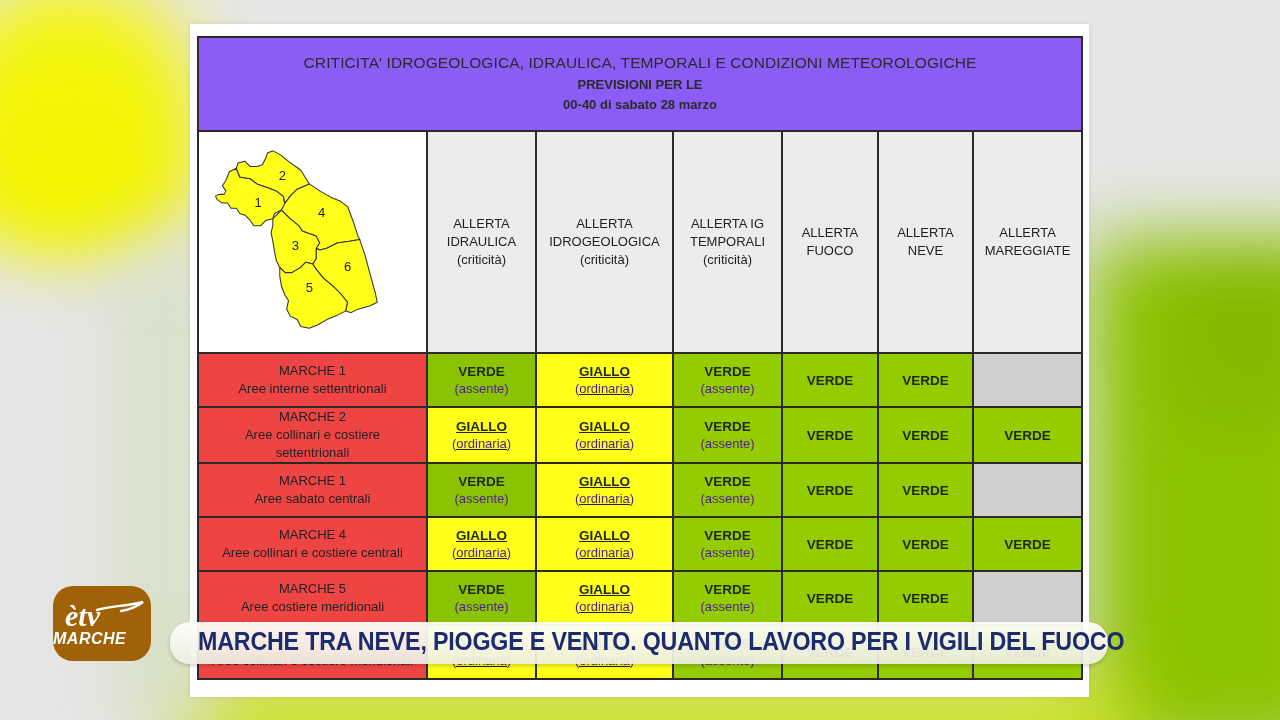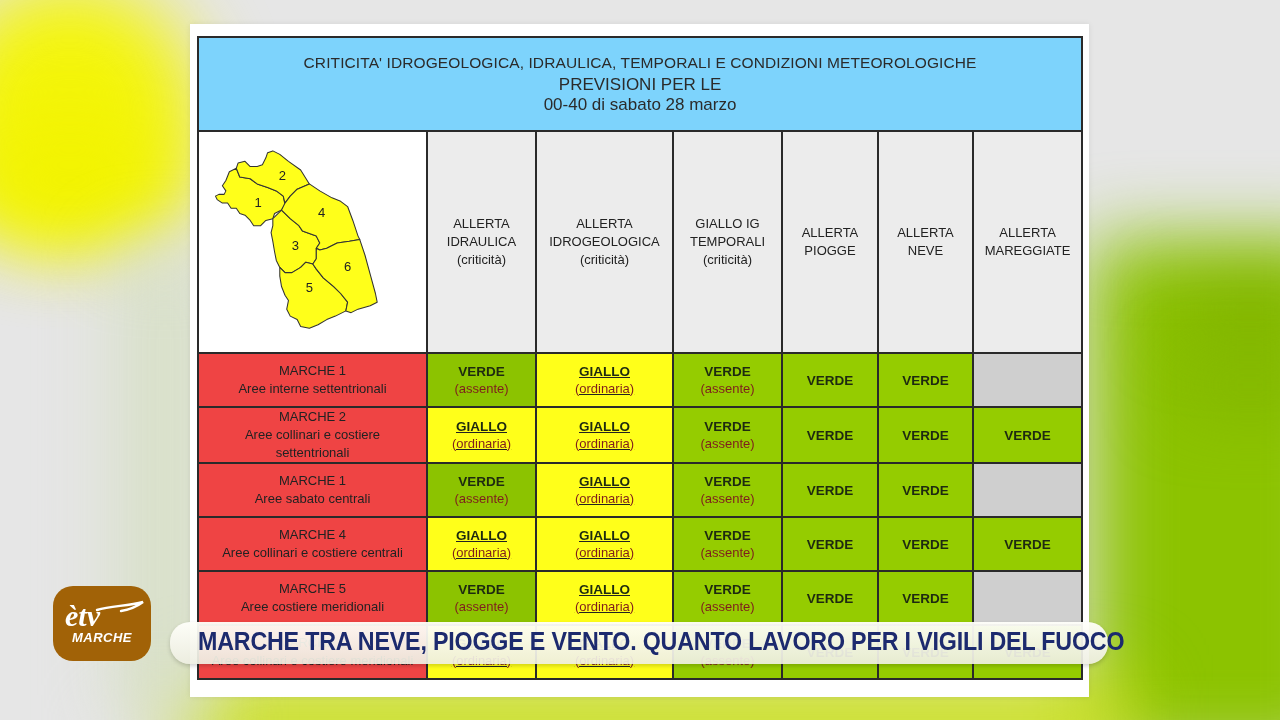--- a/index.html
+++ b/index.html
@@ -9,7 +9,7 @@
   .panel{position:absolute;left:190px;top:24px;width:899px;height:673px;background:#fff;box-shadow:0 0 6px rgba(0,0,0,0.08);}
   table.grid{position:absolute;left:7px;top:12px;width:884px;border-collapse:collapse;table-layout:fixed;}
   table.grid td{border:2px solid #2a2a2a;text-align:center;vertical-align:middle;padding:0;color:#222;}
-  .title-cell{background:#7dd3fc;height:92px;}
+  .title-cell{background:#8b5cf6;height:92px;}
   .title-cell .l1{font-size:15.5px;letter-spacing:0.1px;color:#2b2b2b;margin-bottom:3px;}
   .title-cell .l2,.title-cell .l3{font-size:17px;font-weight:normal;color:#2b2b2b;line-height:20px;}
   .map-cell{background:#fff;height:220px;position:relative;}

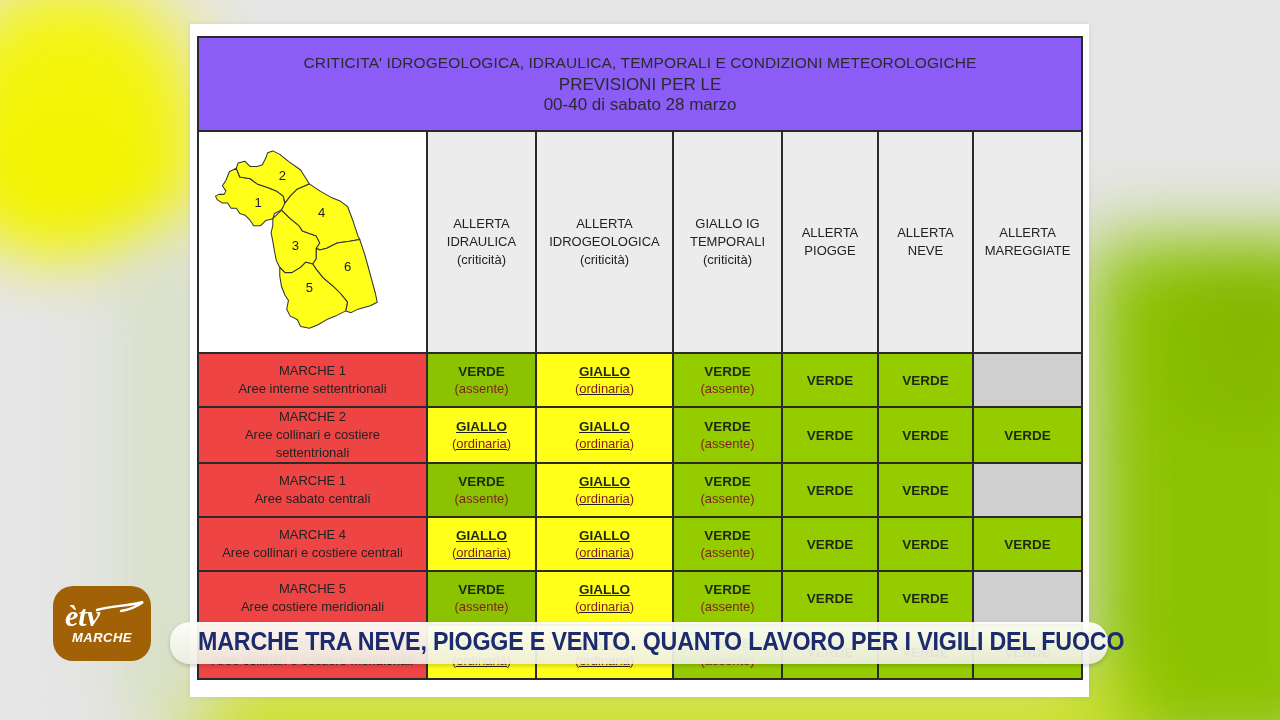--- a/index.html
+++ b/index.html
@@ -11,7 +11,7 @@
   table.grid td{border:2px solid #2a2a2a;text-align:center;vertical-align:middle;padding:0;color:#222;}
   .title-cell{background:#8b5cf6;height:92px;}
   .title-cell .l1{font-size:15.5px;letter-spacing:0.1px;color:#2b2b2b;margin-bottom:3px;}
-  .title-cell .l2,.title-cell .l3{font-size:17px;font-weight:normal;color:#2b2b2b;line-height:20px;}
+  .title-cell .l2,.title-cell .l3{font-size:13px;font-weight:bold;color:#2b2b2b;line-height:20px;}
   .map-cell{background:#fff;height:220px;position:relative;}
   .hdr{background:#ececec;font-size:13px;line-height:18px;color:#2b2b2b;}
   .area{background:#ef4444;font-size:13px;line-height:18px;color:#2b2b2b;height:52px;}

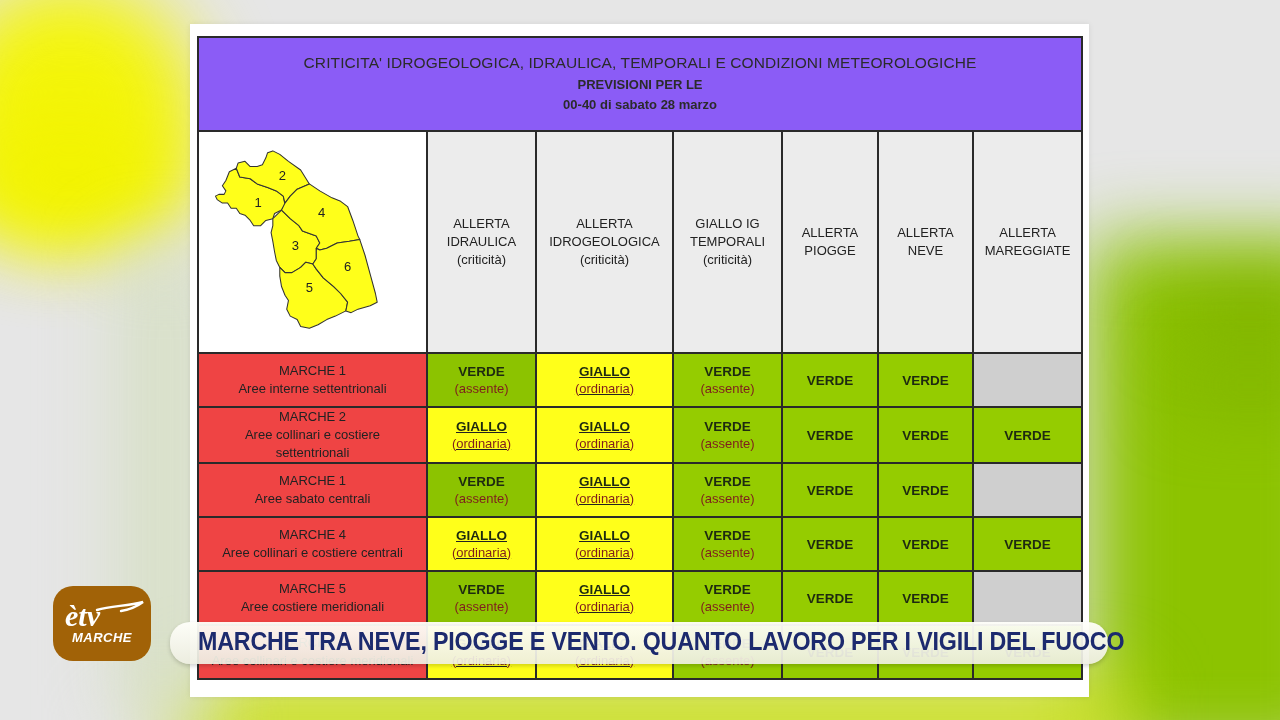--- a/index.html
+++ b/index.html
@@ -99,7 +99,7 @@
         <div>(criticità)</div>
       </td>
       <td class="hdr">
-        <div>GIALLO IG</div>
+        <div>ALLERTA IG</div>
         <div>TEMPORALI</div>
         <div>(criticità)</div>
       </td>

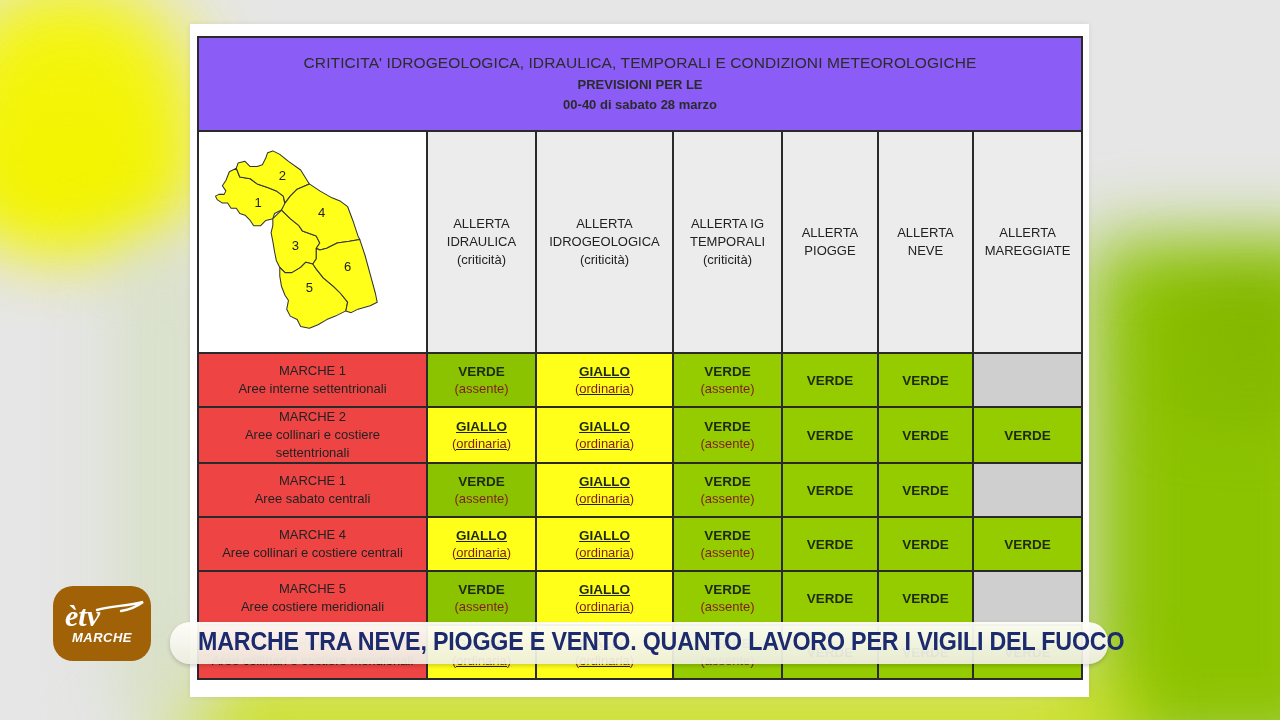--- a/index.html
+++ b/index.html
@@ -105,7 +105,7 @@
       </td>
       <td class="hdr">
         <div>ALLERTA</div>
-        <div>PIOGGE</div>
+        <div>FUOCO</div>
       </td>
       <td class="hdr">
         <div>ALLERTA</div>

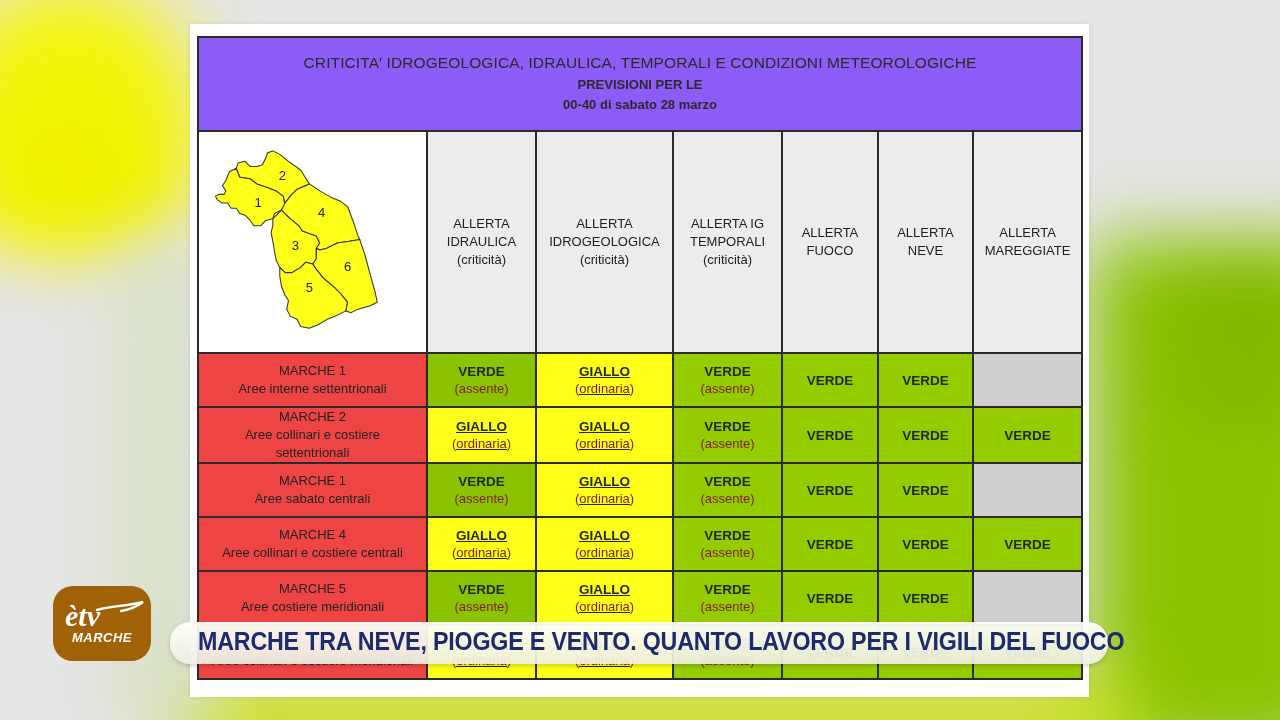--- a/index.html
+++ b/index.html
@@ -20,7 +20,7 @@
   .g{background:#ffff1a;text-decoration:underline;}
   .n{background:#cfcfcf;}
   .lvl{font-weight:bold;font-size:13.5px;line-height:17px;color:#1e2a10;}
-  .sub{font-size:13px;line-height:18px;color:#7f1d1d;}
+  .sub{font-size:13px;line-height:18px;color:#4c1d95;}
   .logo{position:absolute;left:53px;top:586px;width:98px;height:75px;background:#a16207;border-radius:20px;}
   .logo .brand{position:absolute;left:8px;top:10px;width:84px;height:36px;}
   .logo .sub-brand{position:absolute;left:0;right:0;top:44px;text-align:center;color:#fff;font-weight:bold;font-style:italic;font-size:13px;letter-spacing:0.5px;}

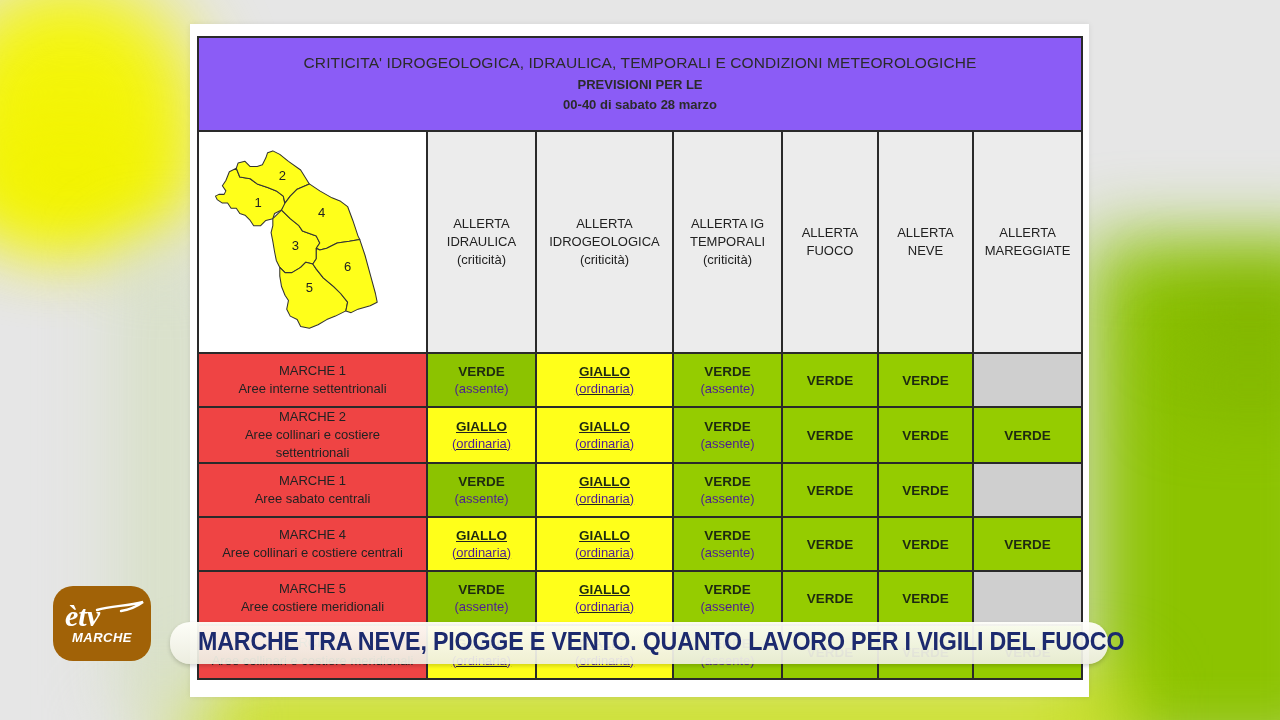--- a/index.html
+++ b/index.html
@@ -23,7 +23,7 @@
   .sub{font-size:13px;line-height:18px;color:#4c1d95;}
   .logo{position:absolute;left:53px;top:586px;width:98px;height:75px;background:#a16207;border-radius:20px;}
   .logo .brand{position:absolute;left:8px;top:10px;width:84px;height:36px;}
-  .logo .sub-brand{position:absolute;left:0;right:0;top:44px;text-align:center;color:#fff;font-weight:bold;font-style:italic;font-size:13px;letter-spacing:0.5px;}
+  .logo .sub-brand{position:absolute;left:0;right:0;top:44px;color:#fff;font-weight:bold;font-style:italic;font-size:16px;letter-spacing:0.5px;}
   .ticker{position:absolute;left:170px;top:622px;width:938px;height:42px;border-radius:20px;
           background:linear-gradient(to bottom,rgba(255,255,250,0.95),rgba(238,238,226,0.92));
           box-shadow:0 2px 4px rgba(0,0,0,0.18);}

